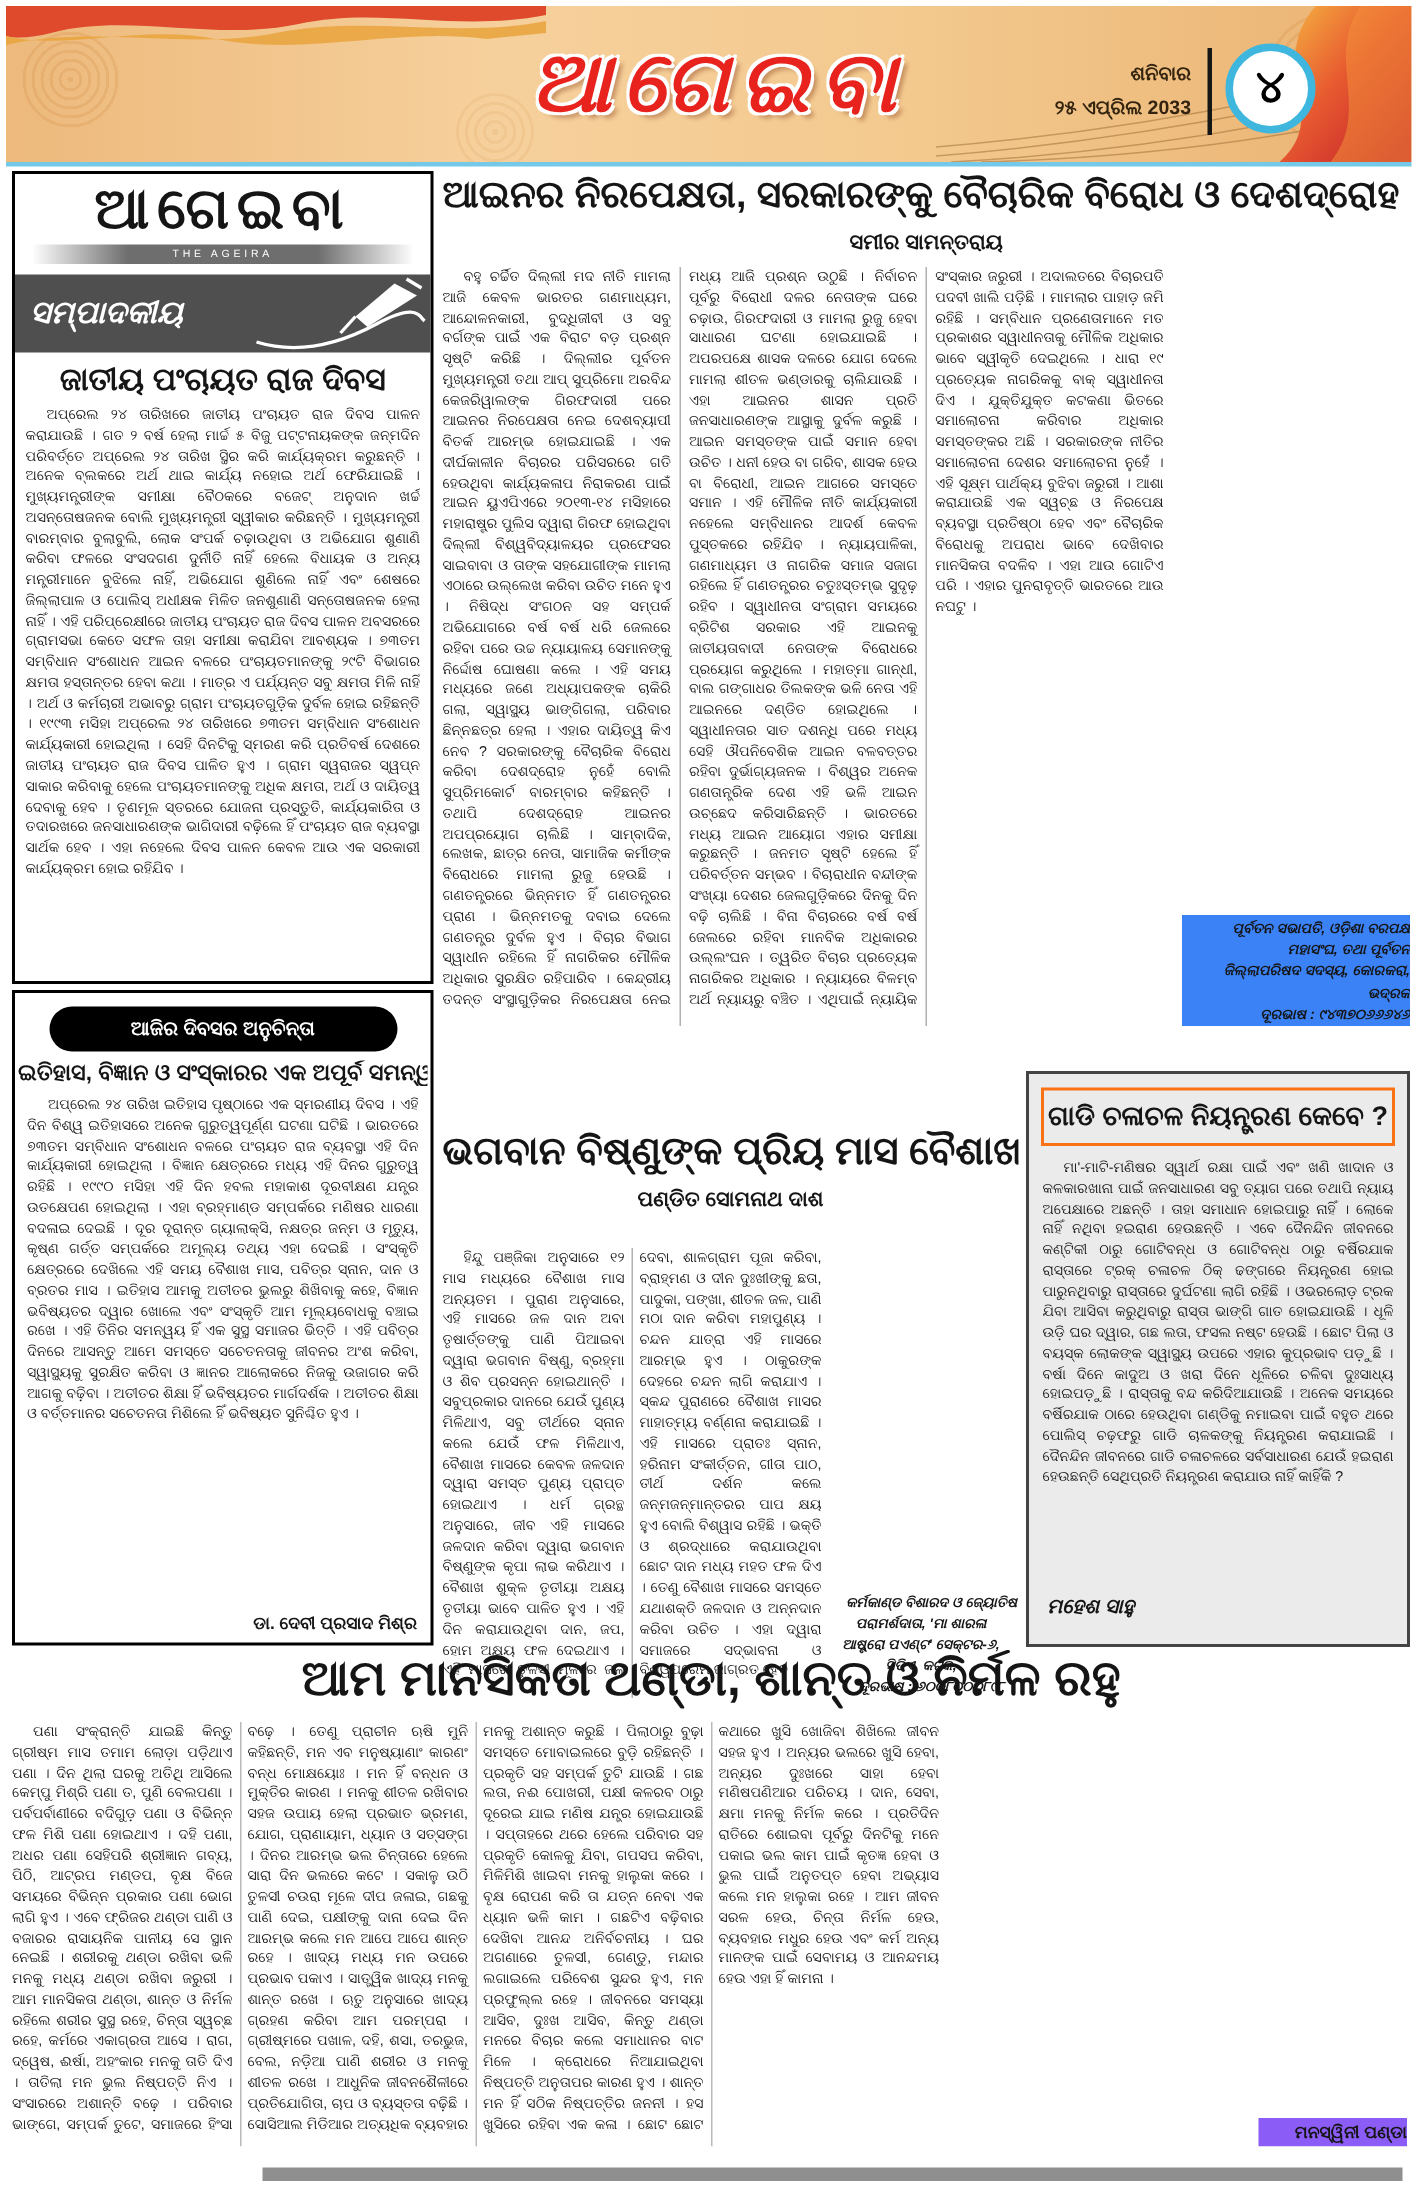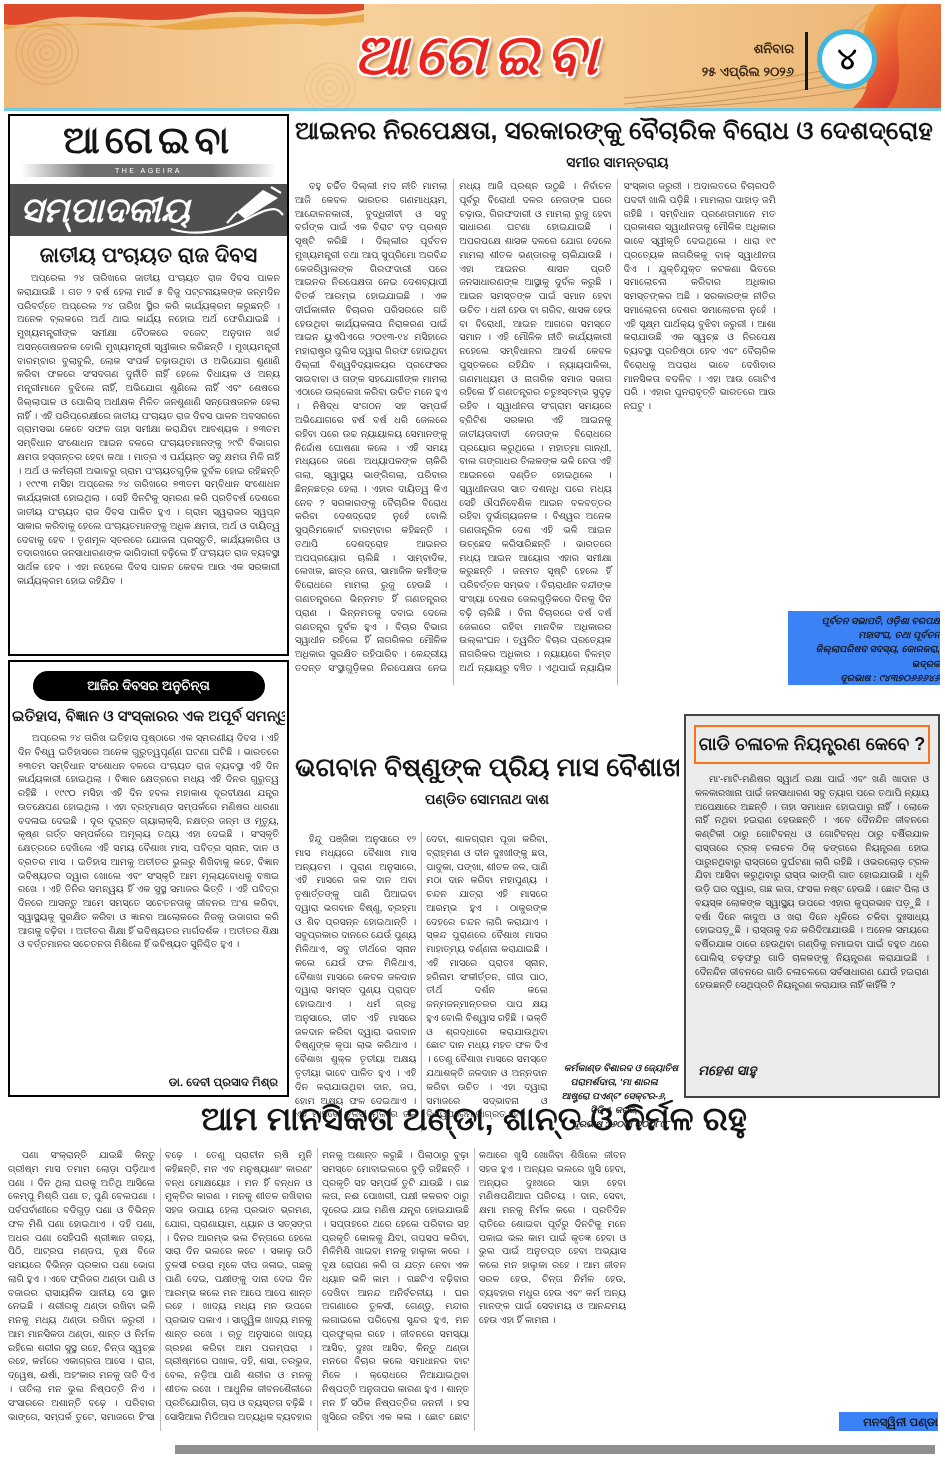--- a/index.html
+++ b/index.html
@@ -117,7 +117,7 @@
 
   <div class="masthead-dateblock">
     <div>ଶନିବାର</div>
-    <div>୨୫ ଏପ୍ରିଲ ୨୦୨୬</div>
+    <div>୨୫ ଏପ୍ରିଲ 2033</div>
   </div>
 
   <div class="masthead-divider"></div>

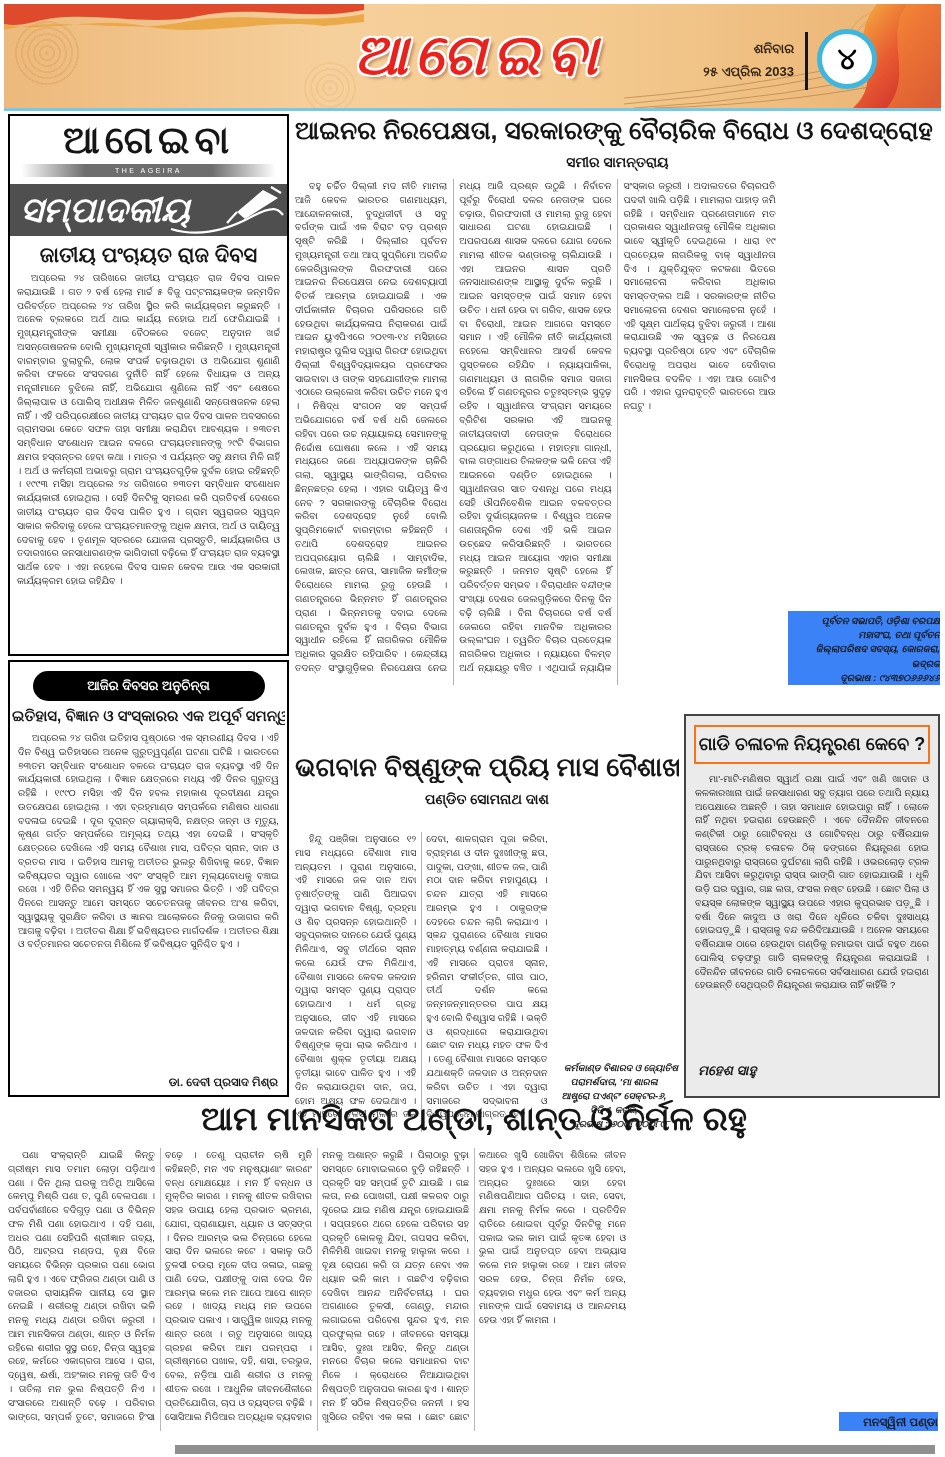--- a/index.html
+++ b/index.html
@@ -42,7 +42,7 @@
   .logo-subbar{height:13px;margin:1px 12px 0 12px;color:#fff;font-size:7px;letter-spacing:2.5px;text-align:center;line-height:13px;
     background:linear-gradient(90deg,#fdfdfd,#6e6e6e 25%,#6e6e6e 75%,#fdfdfd);}
   .edit-band{position:relative;margin-top:7px;height:52px;background:#4f4f4f;display:flex;align-items:center;}
-  .edit-label{color:#fff;font-size:35px;font-weight:bold;font-style:italic;padding-left:10px;white-space:nowrap;}
+  .edit-label{color:#fff;font-size:21px;font-weight:bold;font-style:italic;padding-left:10px;white-space:nowrap;}
   .pen-svg{position:absolute;right:2px;top:1px;}
   .edit-headline{text-align:center;font-size:21px;font-weight:bold;margin:7px 2px 4px 2px;white-space:nowrap;overflow:hidden;}
   .edit-body{margin:0 7px;height:388px;}

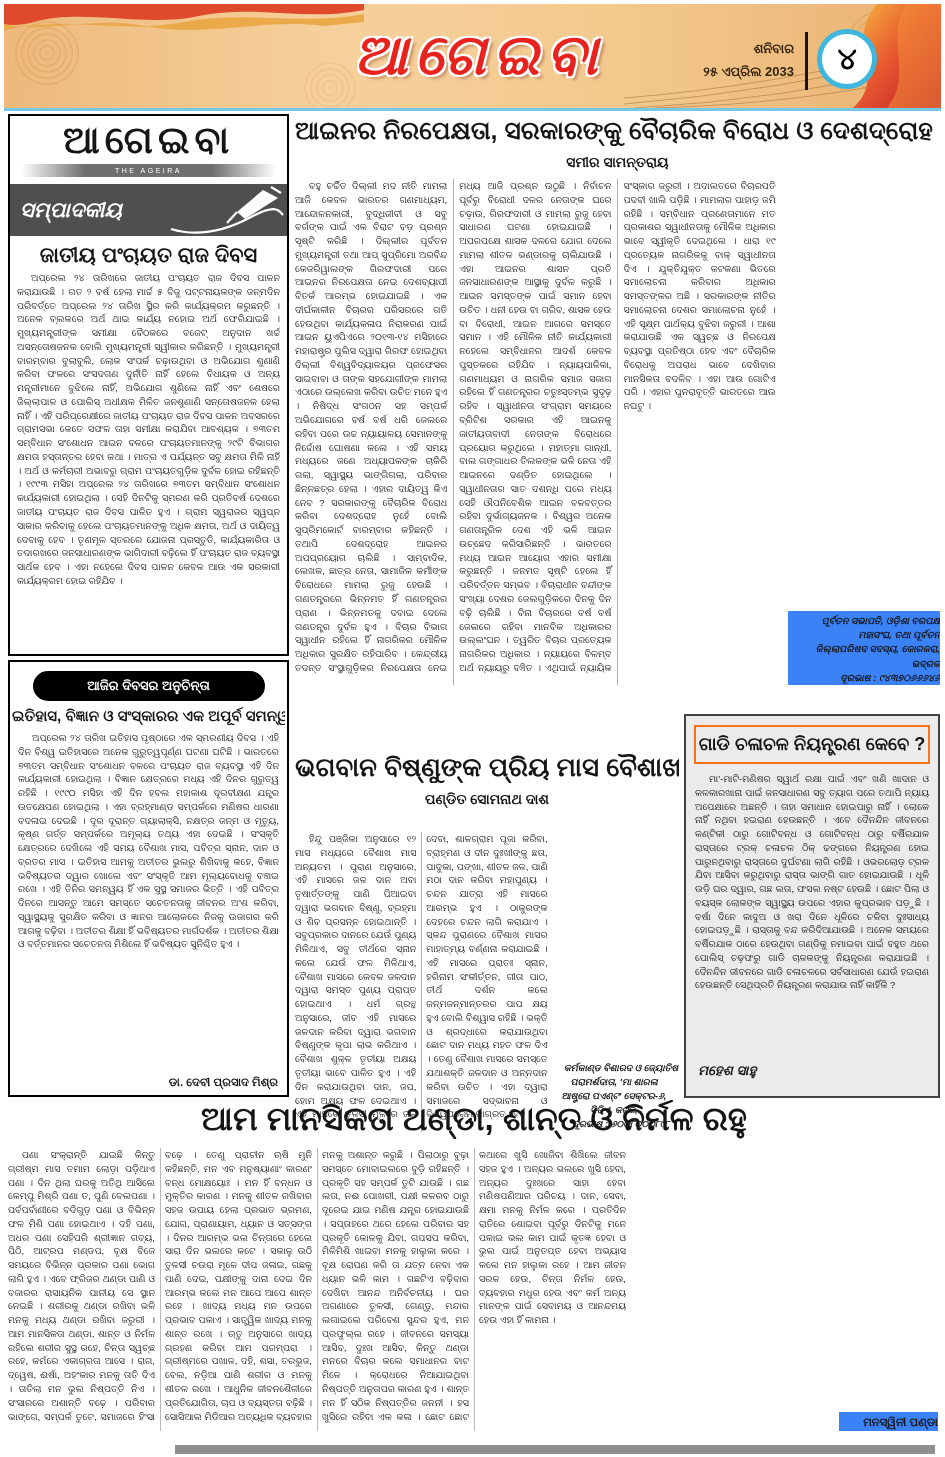--- a/index.html
+++ b/index.html
@@ -76,7 +76,7 @@
   .bottom-article{position:absolute;left:8px;top:1100px;width:932px;height:345px;}
   .bottom-headline{text-align:center;font-size:33px;font-weight:bold;white-space:nowrap;overflow:hidden;}
   .bottom-body{position:relative;margin-top:9px;height:283px;columns:6;column-gap:10px;column-rule:1px solid #b9b9b9;column-fill:auto;}
-  .bottom-author{position:absolute;right:2px;bottom:0;font-weight:bold;font-size:11.5px;background:#3b82f6;padding:2px 0 0 10px;}
+  .bottom-author{position:absolute;right:2px;bottom:0;font-weight:bold;font-size:11.5px;background:#8b5cf6;padding:2px 0 0 10px;}
   .bottom-bar{position:absolute;left:175px;top:1445px;width:760px;height:9px;background:#8f8f8f;}
 </style>
 </head>

